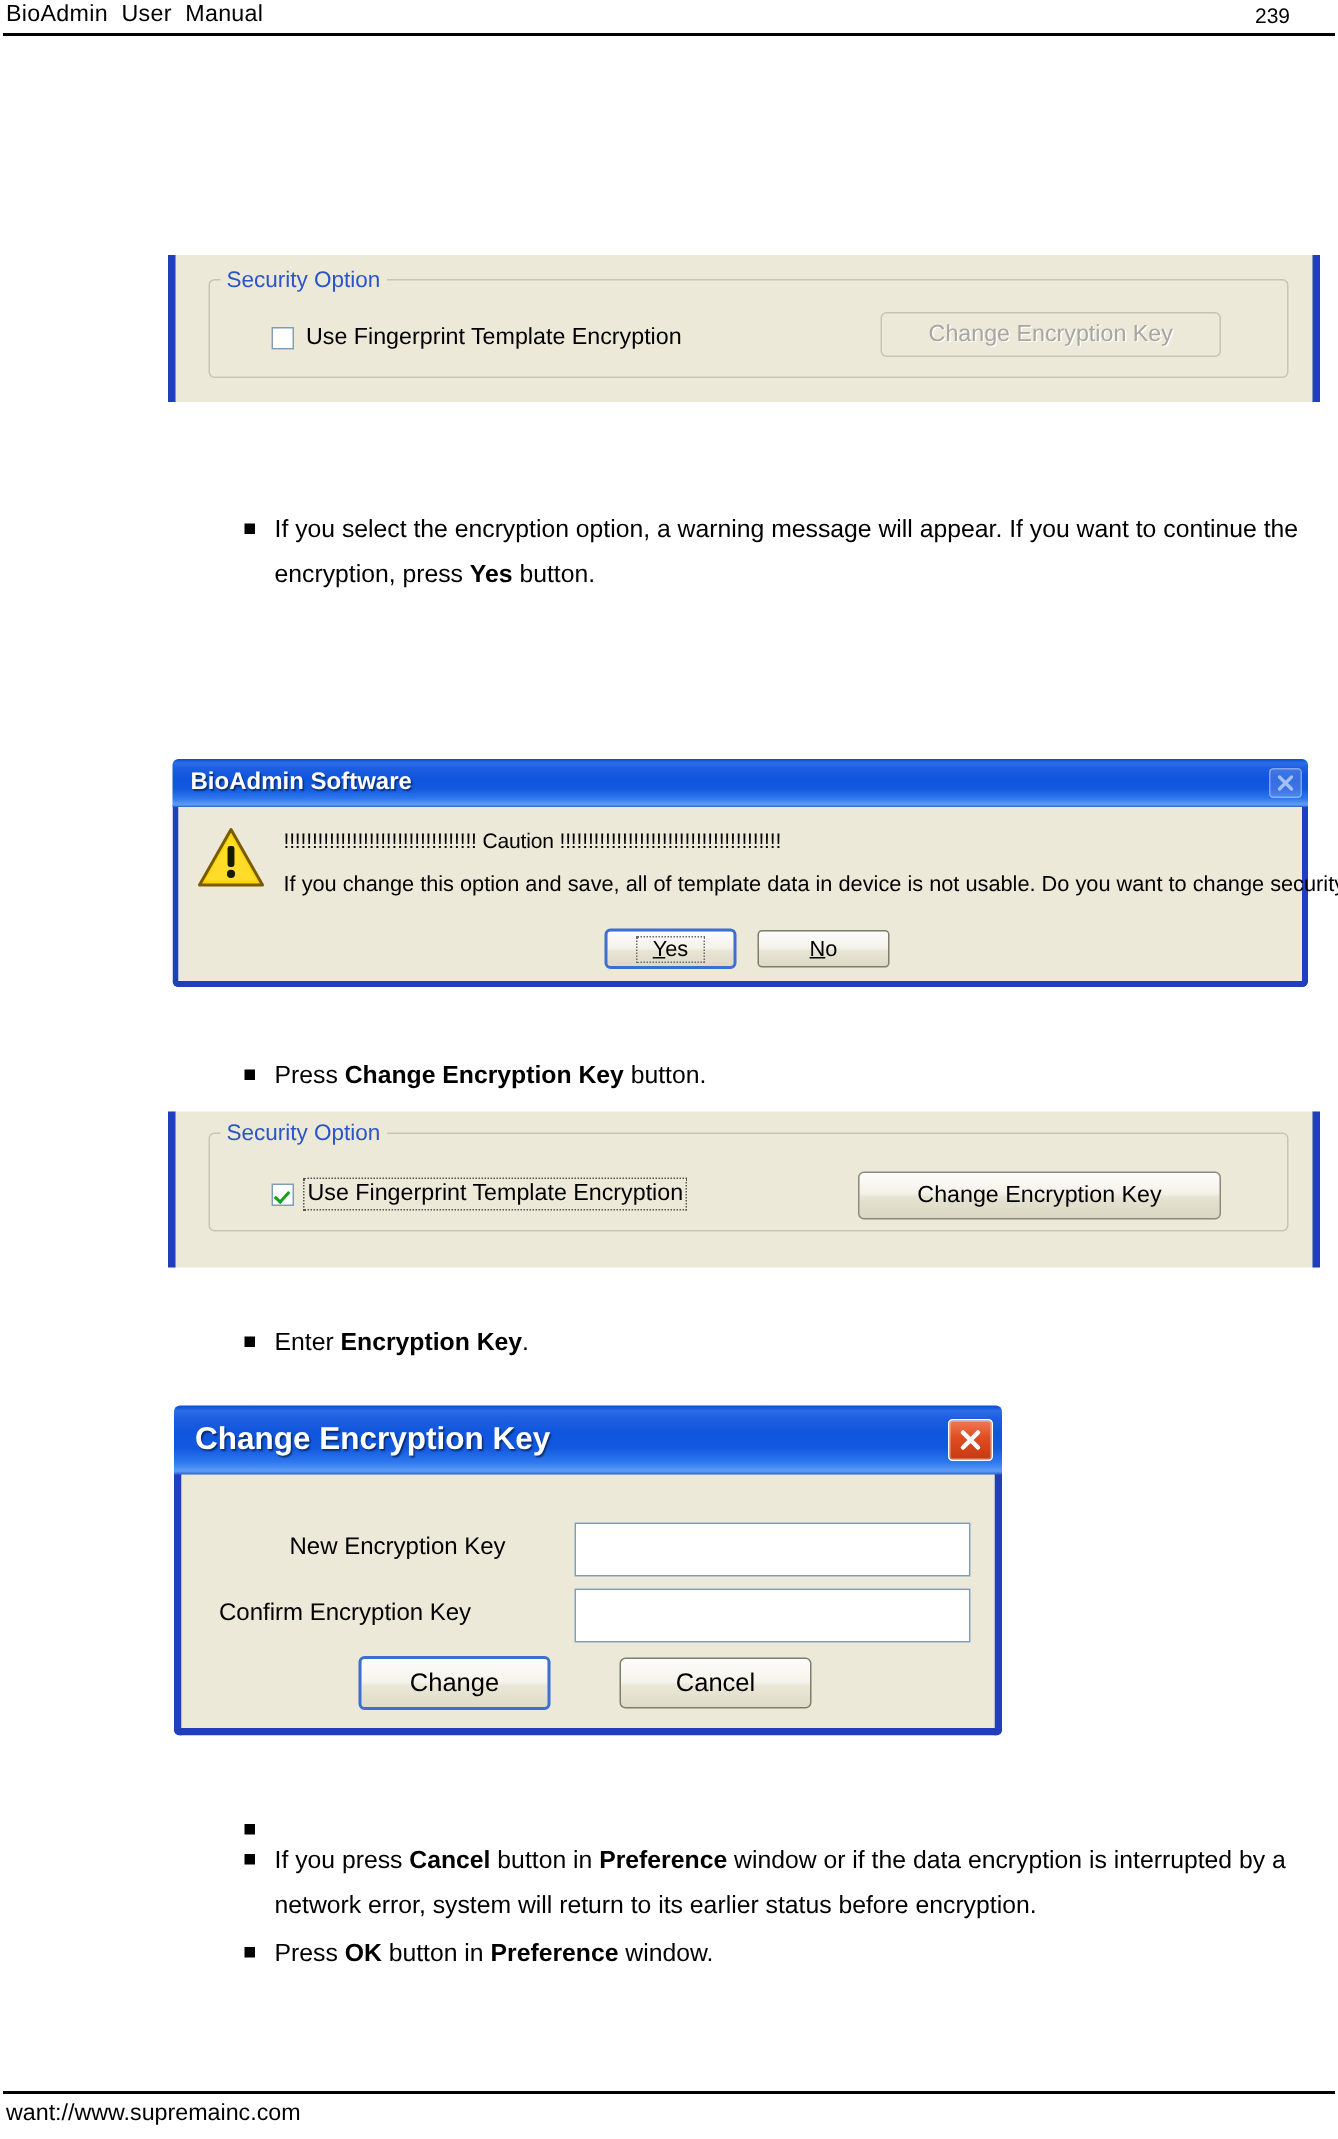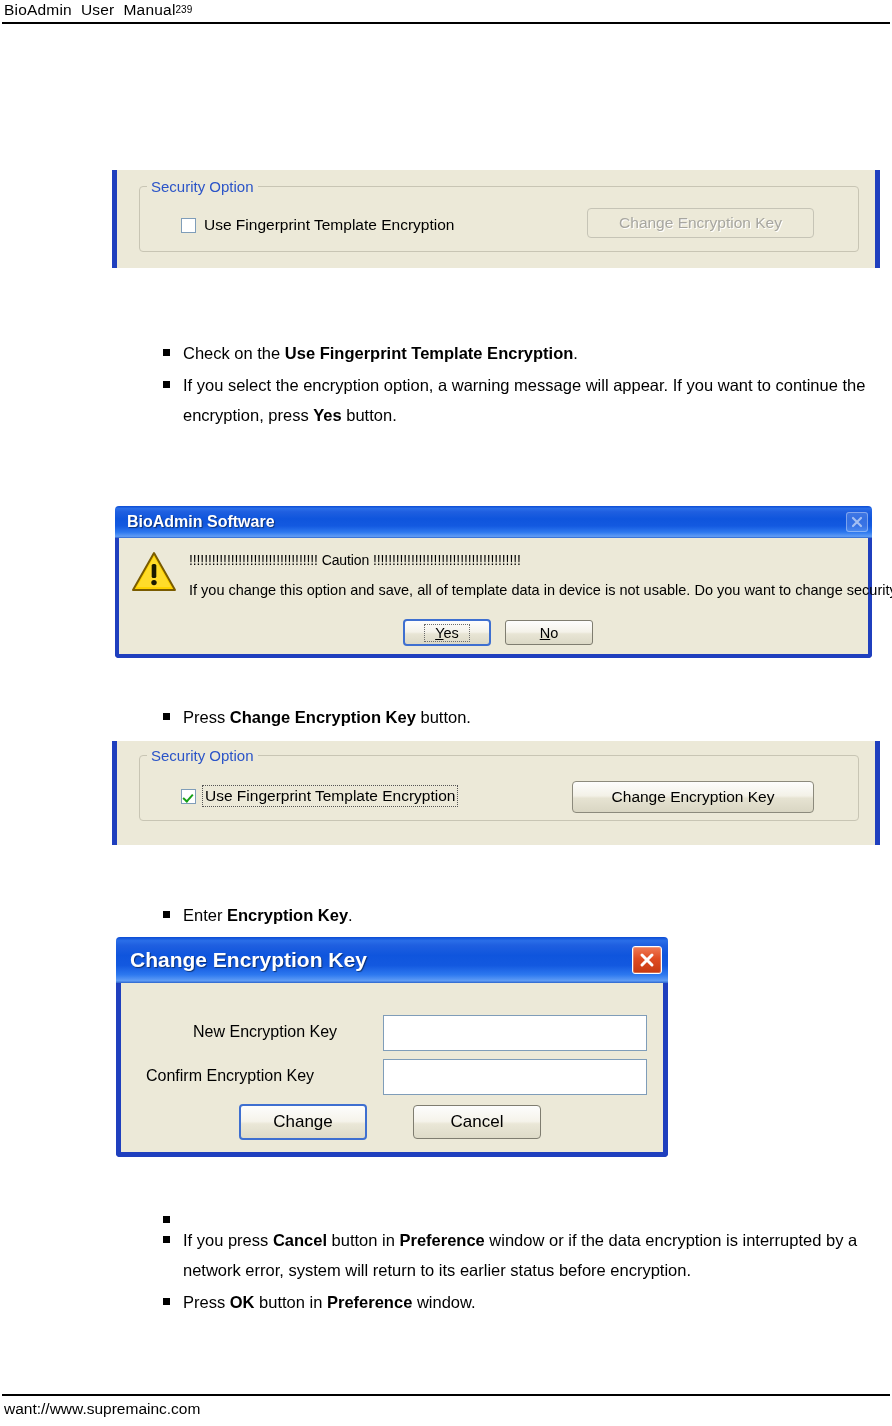--- a/index.html
+++ b/index.html
@@ -19,7 +19,7 @@
     position: absolute;
     left: 0; top: 0; width: 864px; height: 26px;
     padding: 0 4px;
-    display: flex; align-items: flex-start; 
+    display: flex; align-items: flex-start; justify-content: space-between;
   }
   .page-header-title {
     font-size: 15.5px; letter-spacing: 0.2px; line-height: 20px;

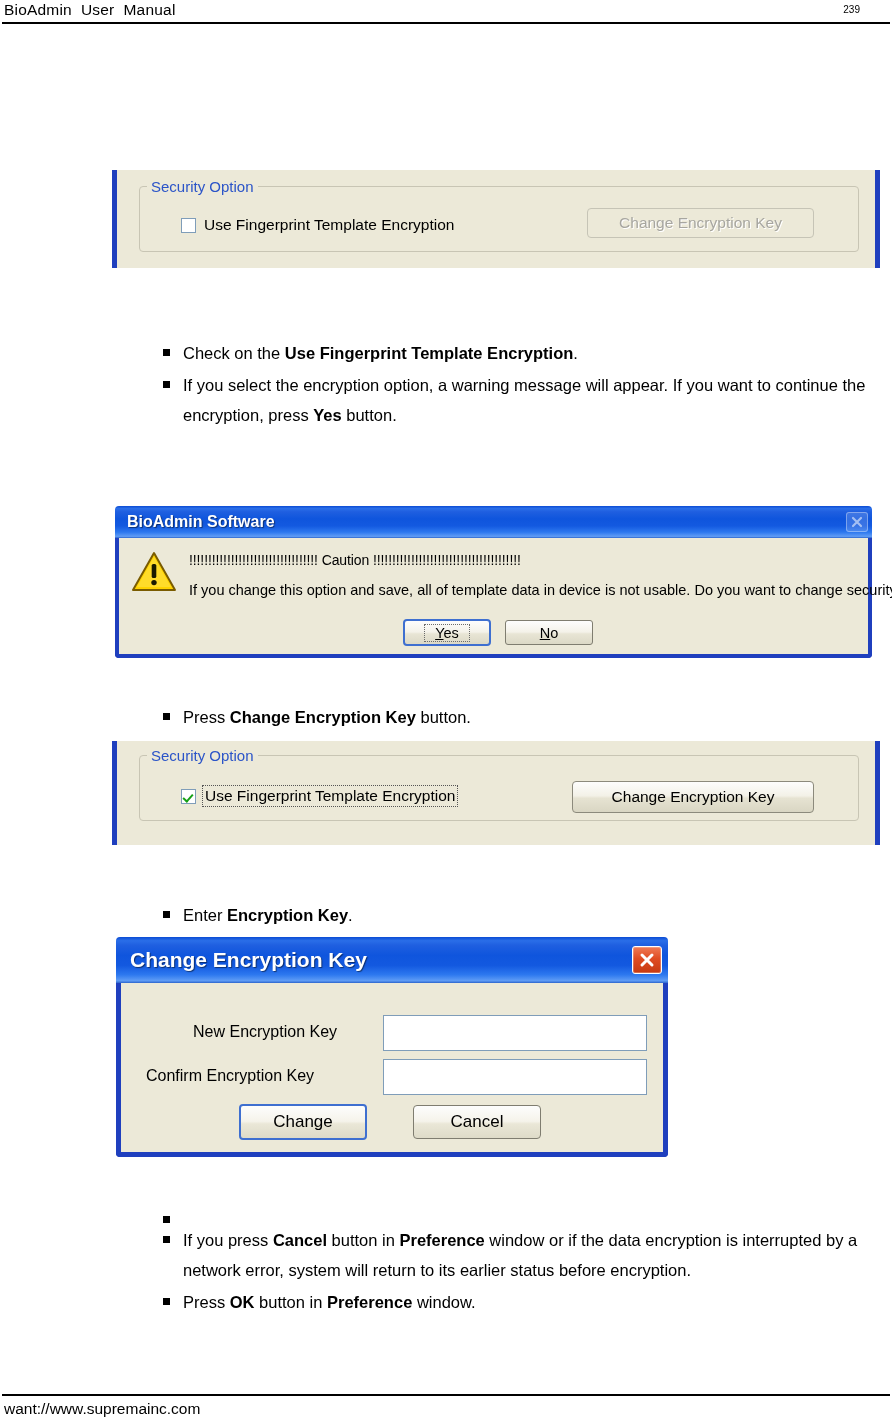--- a/index.html
+++ b/index.html
@@ -25,7 +25,7 @@
     font-size: 15.5px; letter-spacing: 0.2px; line-height: 20px;
     white-space: pre;
   }
-  .page-header-num { font-size: 10px; line-height: 20px; }
+  .page-header-num { font-size: 14px; line-height: 20px; }
   .header-rule {
     position: absolute; left: 2px; top: 22px; width: 888px; height: 2px;
     background: #000;

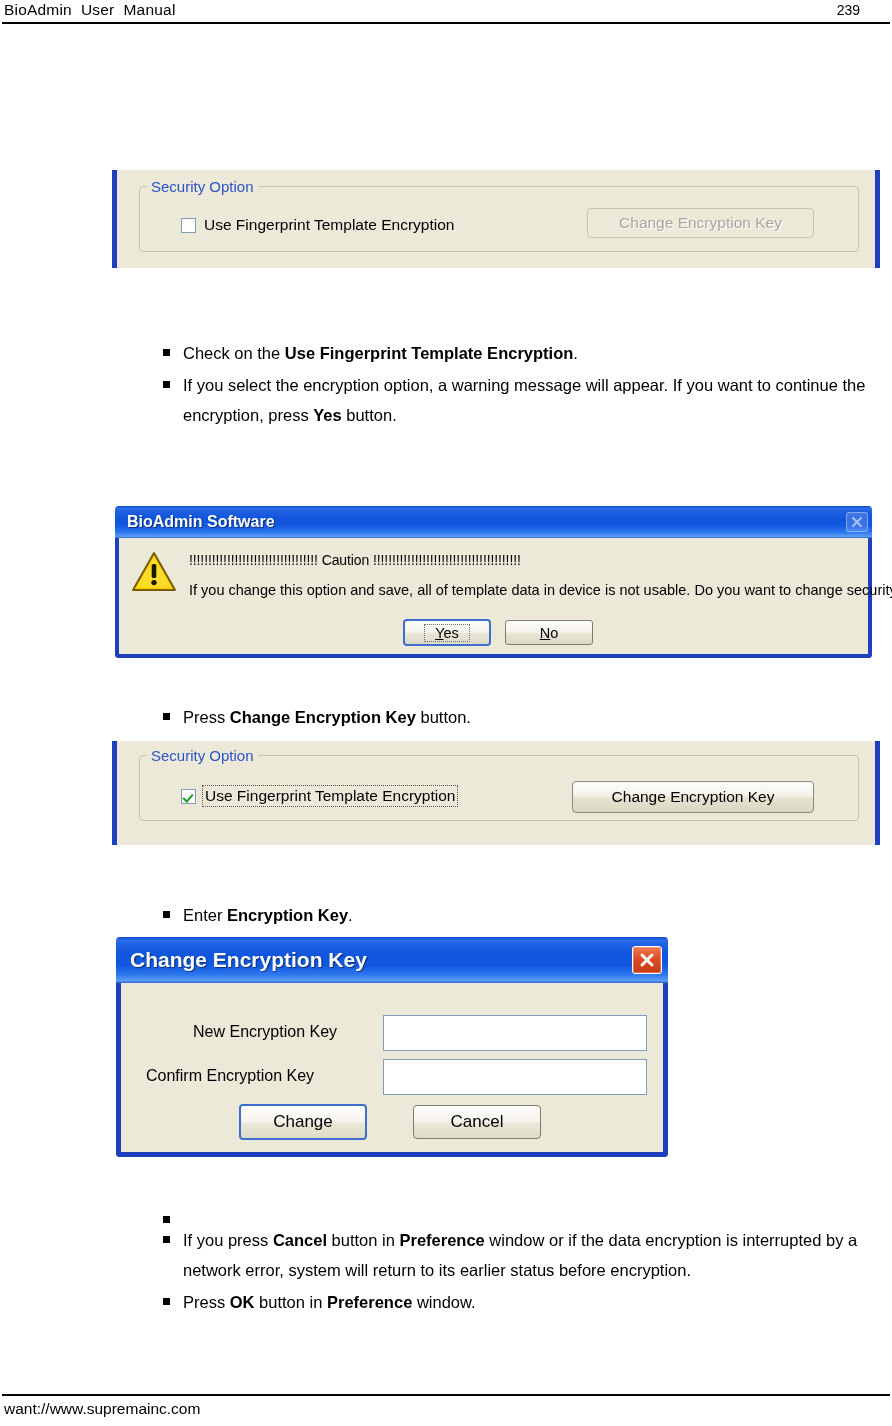--- a/index.html
+++ b/index.html
@@ -227,12 +227,6 @@
     <span class="bullet-mark">
         <i></i>
       </span>
-    <span class="bullet-text">Check on the <b>Use Fingerprint Template Encryption</b>.</span>
-  </div>
-  <div class="bullet-row">
-    <span class="bullet-mark">
-        <i></i>
-      </span>
     <span class="bullet-text">If you select the encryption option, a warning message will appear. If you want to continue the encryption, press <b>Yes</b> button.</span>
   </div>
 </div>

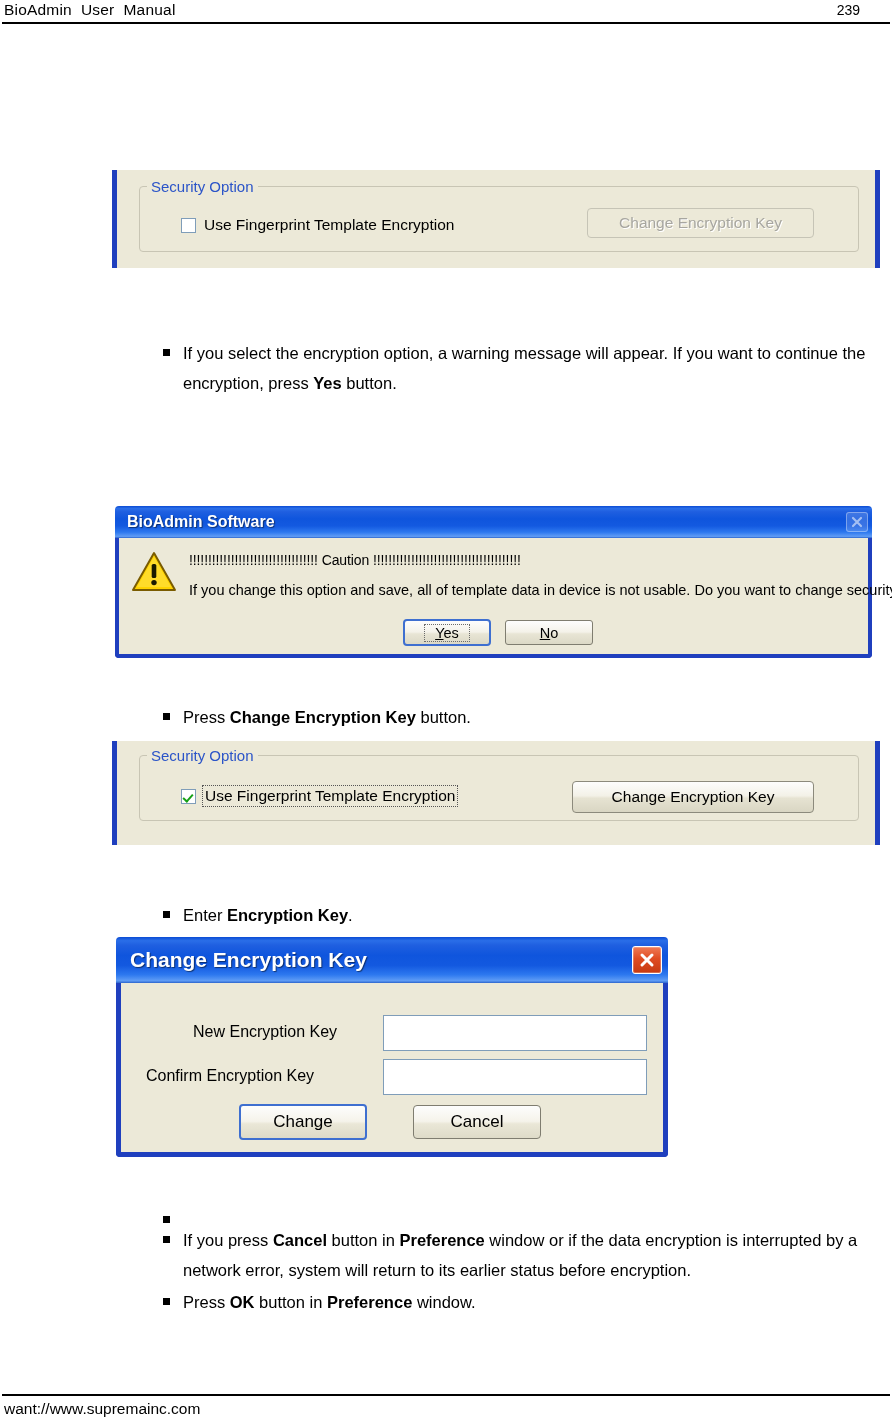--- a/index.html
+++ b/index.html
@@ -285,7 +285,7 @@
   <div class="xpbtn" style="left:455px; top:40px; width:242px; height:32px;">Change Encryption Key</div>
 </div>
 
-<div class="bullets" style="top:900px; width:710px;">
+<div class="bullets" style="top:880px; width:710px;">
   <div class="bullet-row">
     <span class="bullet-mark">
         <i></i>

